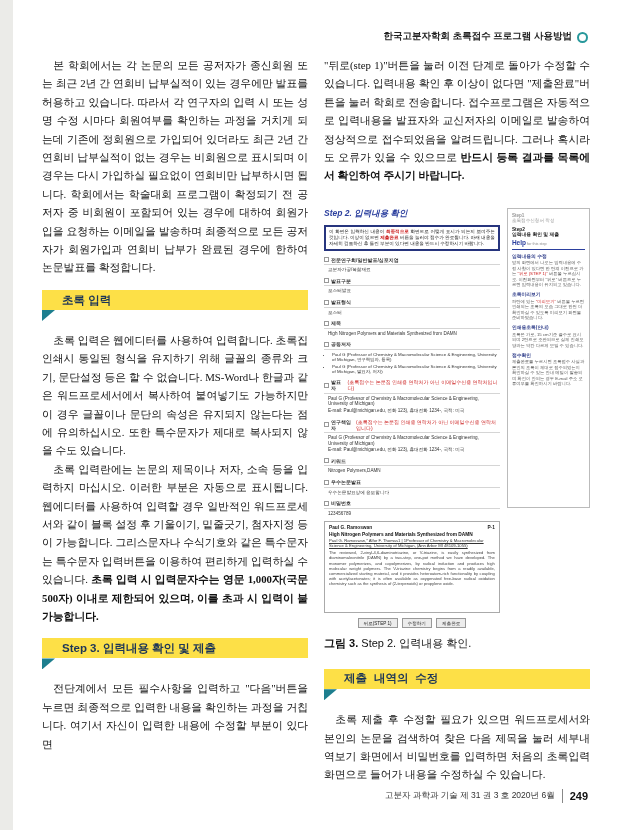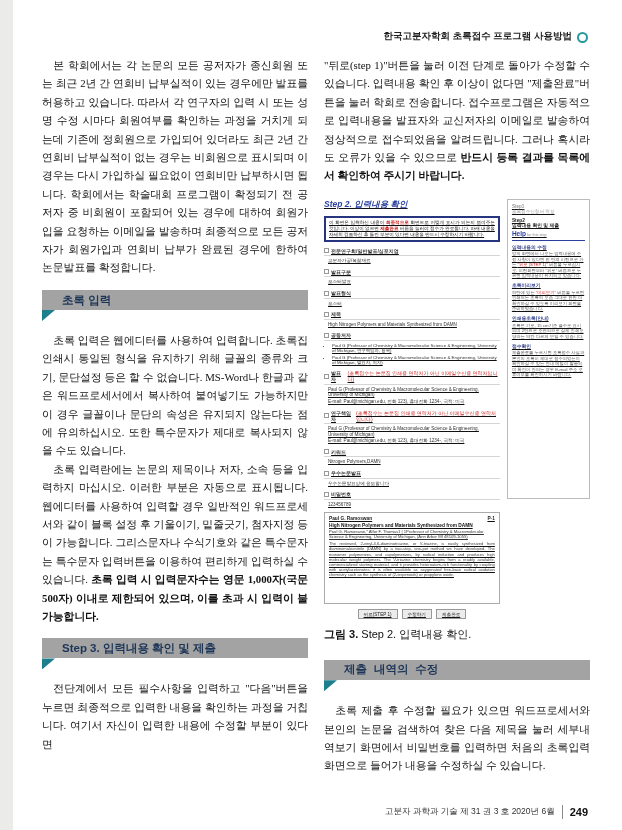--- a/index.html
+++ b/index.html
@@ -21,8 +21,8 @@
     color:#1c3557;font-size:11.5px;text-align:left;}
   .tri{width:13px;height:11px;background:#1d7e8e;clip-path:polygon(0 0,100% 0,0 100%);}
   
-  .figure{margin-top:14px;font-family:"Liberation Sans", sans-serif;display:flex;gap:7px;
-    text-align:left;line-height:normal;text-decoration:underline;}
+  .figure{margin-top:23px;font-family:"Liberation Sans", sans-serif;display:flex;gap:7px;
+    text-align:left;line-height:normal;}
   .fig-main{width:178px;}
   .fig-title{color:#2b3f9e;font-weight:bold;font-style:italic;font-size:8.5px;margin-bottom:5px;}
   .fig-notice{border:2px solid #27357e;padding:2px 3px;font-size:4.6px;line-height:6px;color:#222;

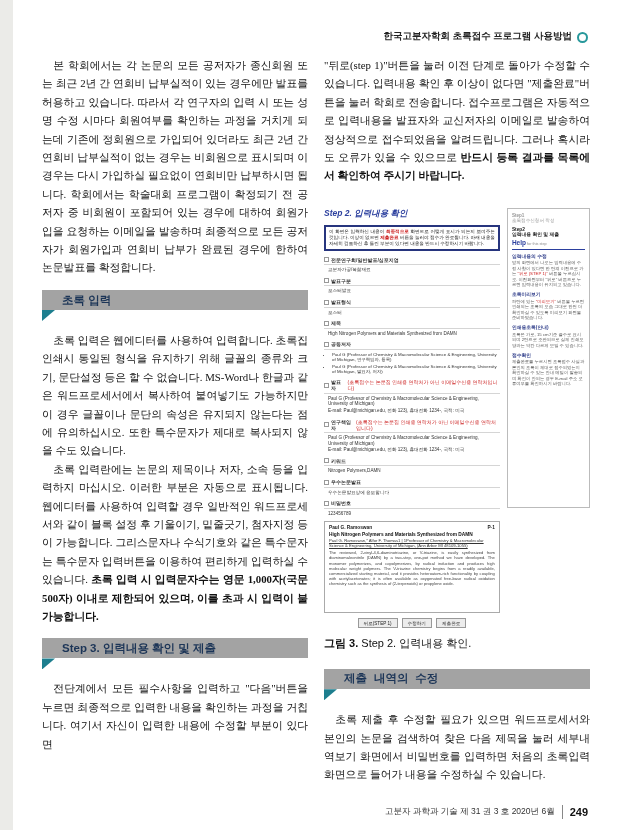--- a/index.html
+++ b/index.html
@@ -17,7 +17,7 @@
   .col{width:266px;font-size:10.8px;line-height:18.4px;text-align:justify;}
   .body-para{margin:0;text-indent:1.05em;word-break:break-all;}
   .sec-head{margin:13px 0 10px 0;font-family:"Liberation Sans", sans-serif;}
-  .bar{background:#a3a3a3;height:20px;line-height:20px;padding-left:20px;font-weight:bold;
+  .bar{background:#fde047;height:20px;line-height:20px;padding-left:20px;font-weight:bold;
     color:#1c3557;font-size:11.5px;text-align:left;}
   .tri{width:13px;height:11px;background:#1d7e8e;clip-path:polygon(0 0,100% 0,0 100%);}
   

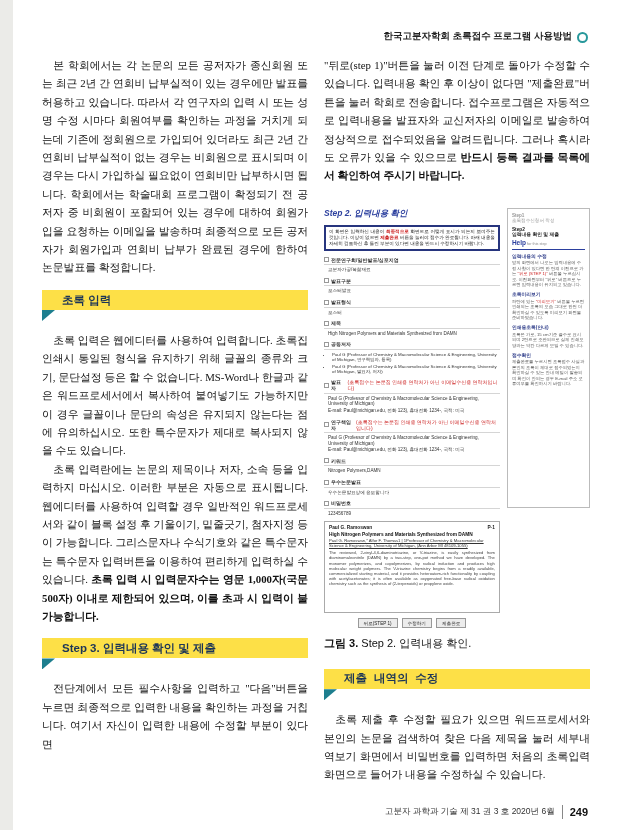--- a/index.html
+++ b/index.html
@@ -63,7 +63,7 @@
   .caption b{font-weight:bold;}
   
   .footer{position:absolute;top:789px;right:34px;display:flex;align-items:center;gap:7px;
-    font-family:"Liberation Sans", sans-serif;font-size:8.5px;color:#333;margin-top:16px;}
+    font-family:"Liberation Sans", sans-serif;font-size:8.5px;color:#333;}
   .footer .divider{width:1px;height:14px;background:#888;}
   .footer .pageno{font-weight:bold;font-size:11px;color:#111;}
 </style>

